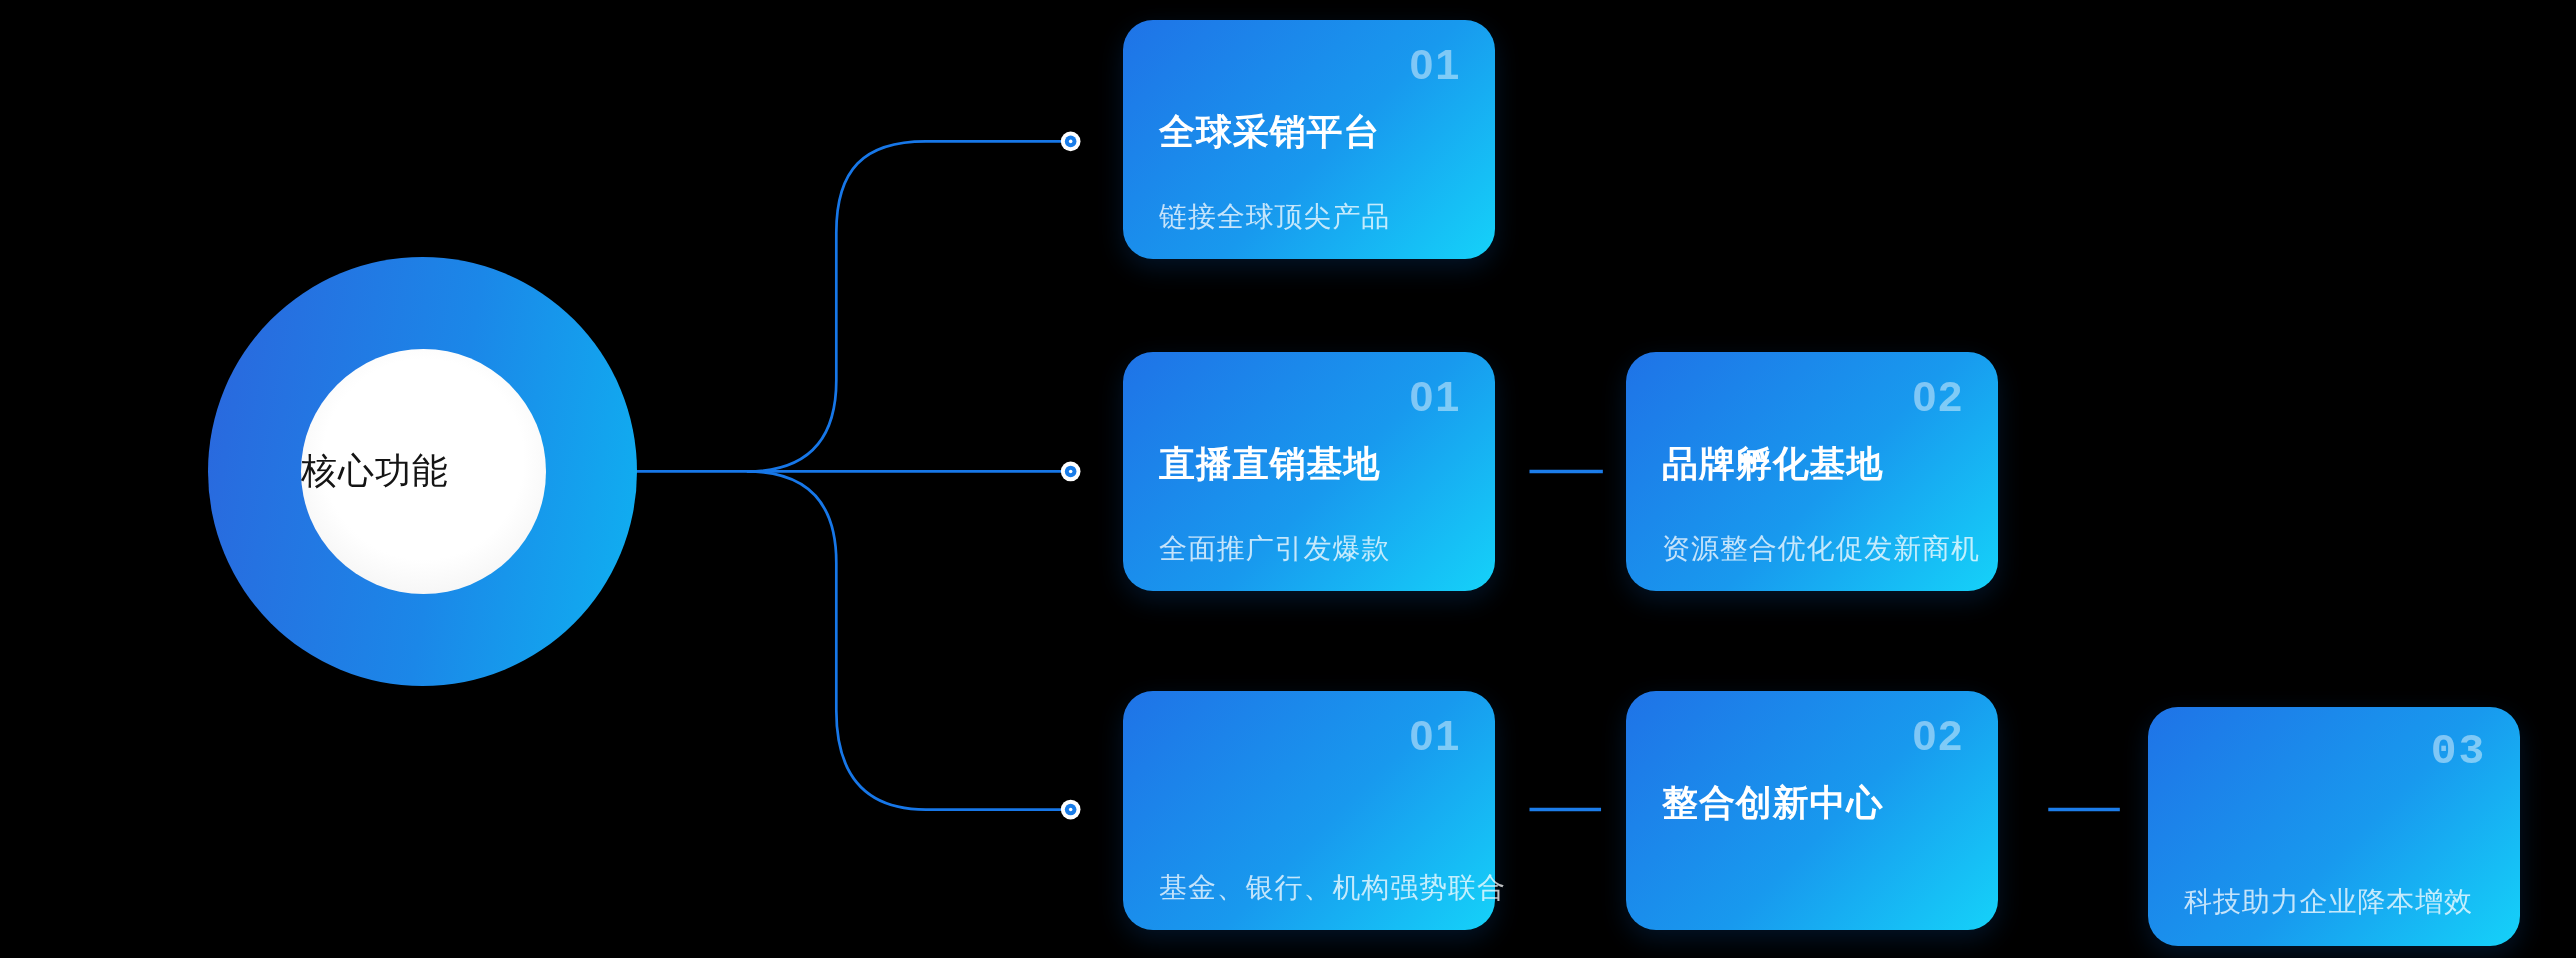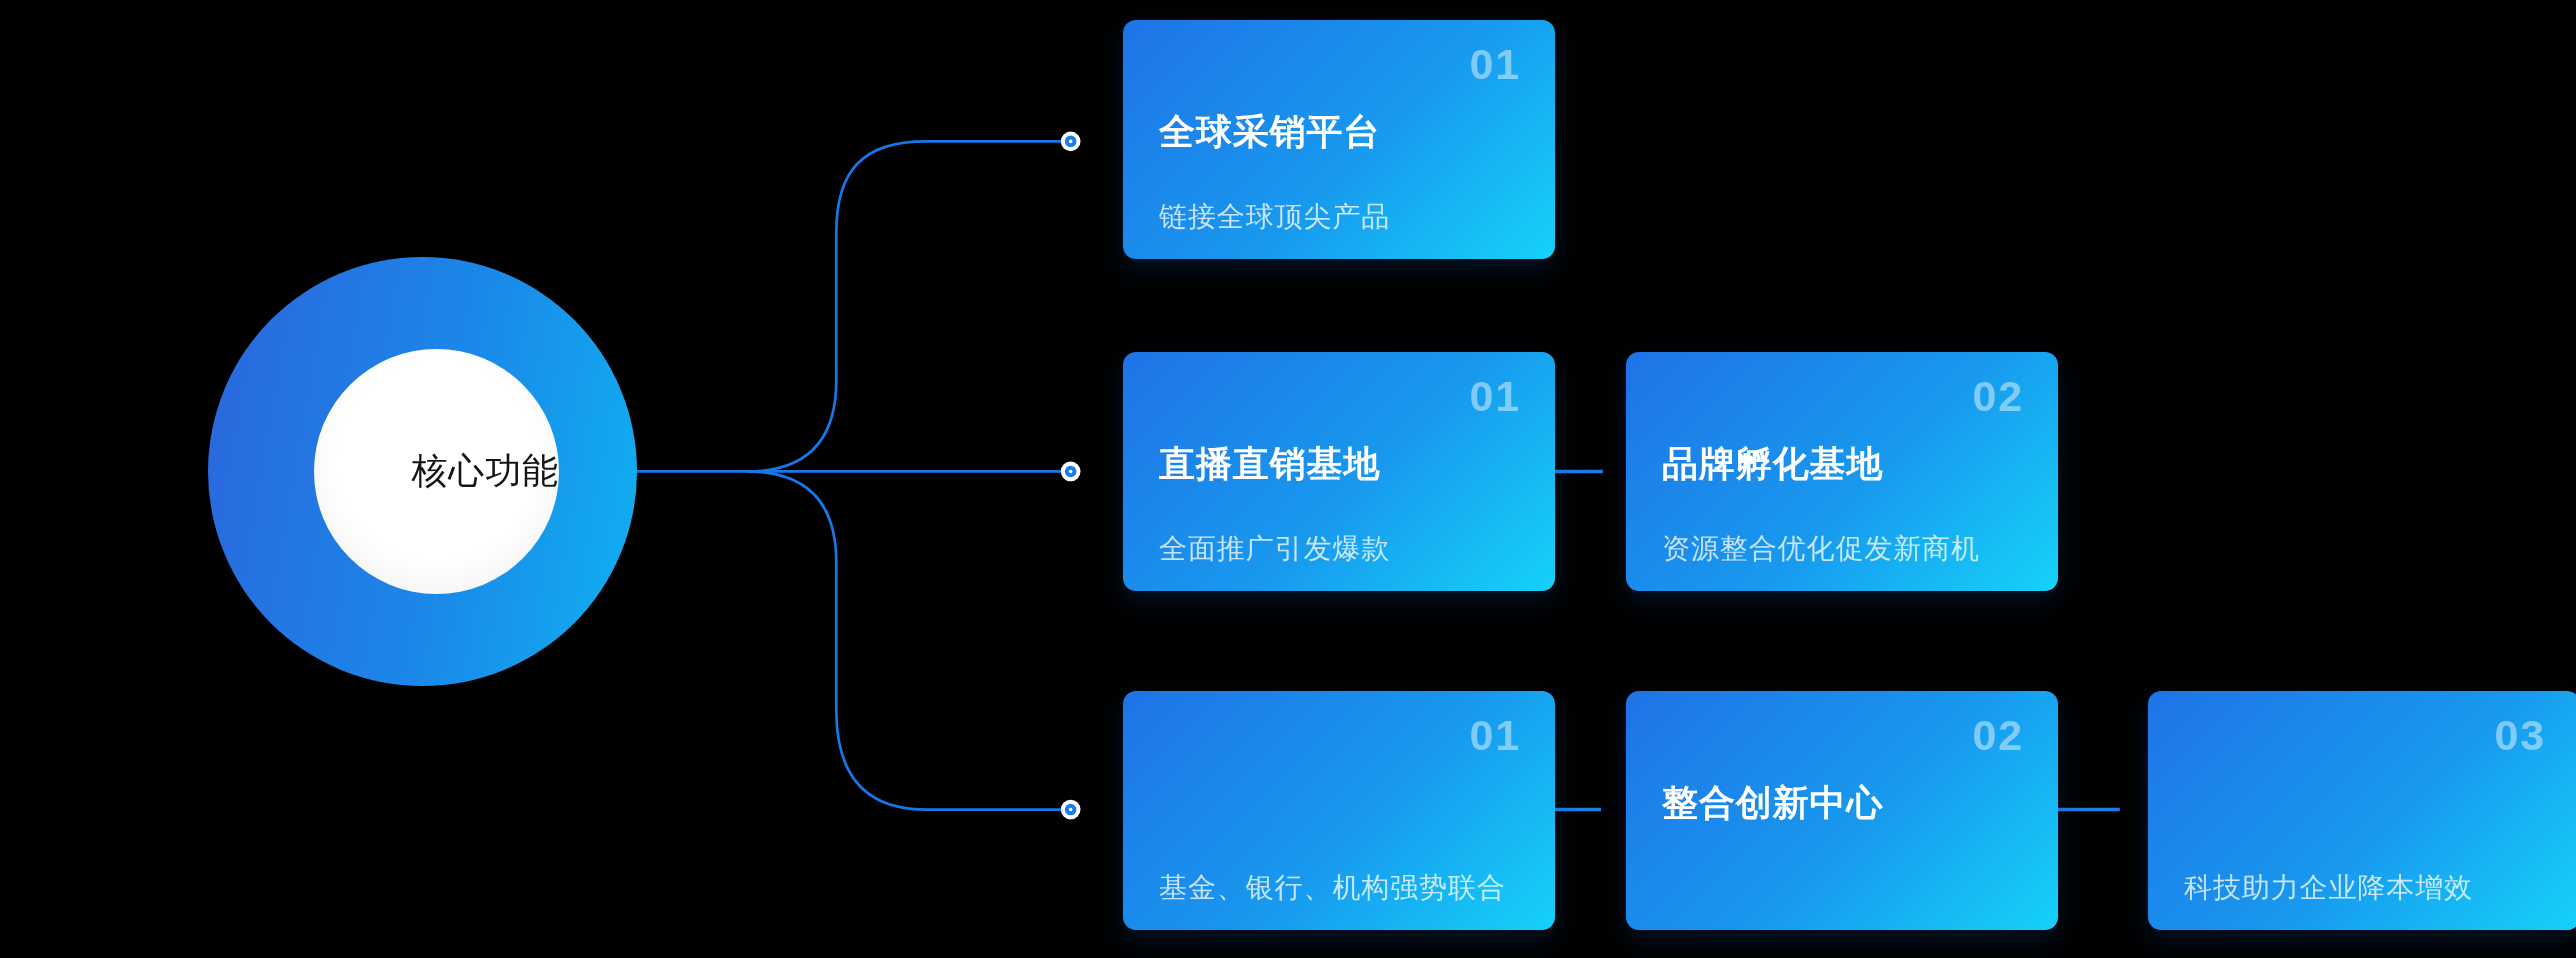--- a/index.html
+++ b/index.html
@@ -22,7 +22,7 @@
   svg.wires{position:absolute;left:0;top:0;width:2576px;height:959px;}
   
   .card{
-    position:absolute;width:432px;height:239px;border-radius:13px;
+    position:absolute;width:372px;height:239px;border-radius:30px;
     background:linear-gradient(135deg,#1f73e7 0%,#1899ee 55%,#15d2f9 100%);
     box-shadow:0 9px 27px rgba(10,80,160,0.25);
   }

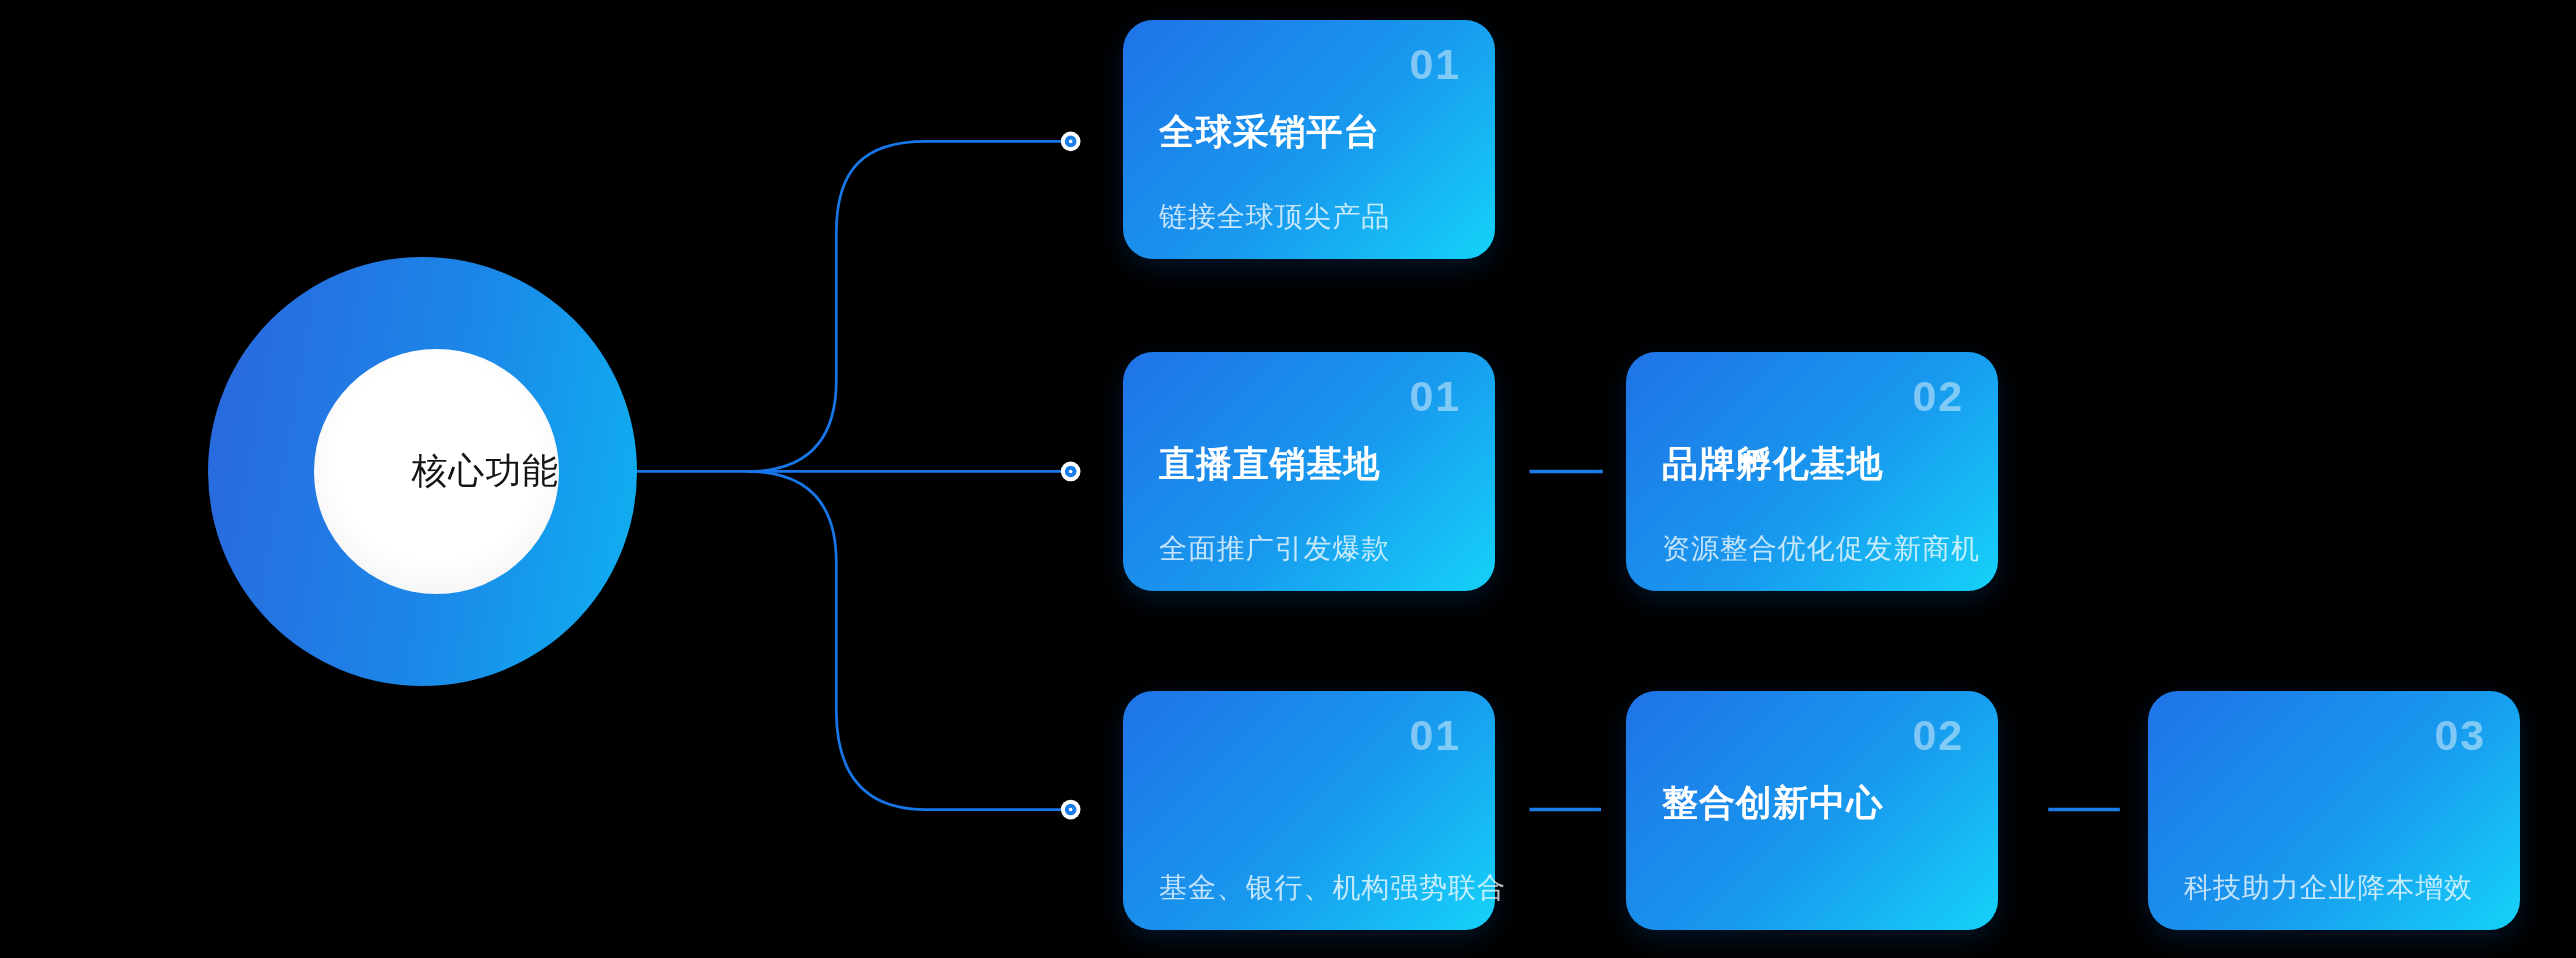--- a/index.html
+++ b/index.html
@@ -13,9 +13,9 @@
     background:linear-gradient(100deg,#2b66dd 0%,#1b87e8 55%,#0fb2f1 100%);
   }
   .hub-inner{
-    position:absolute;left:314px;top:349px;width:245px;height:245px;border-radius:50%;
+    position:absolute;left:301px;top:349px;width:245px;height:245px;border-radius:50%;
     background:radial-gradient(circle at 50% 45%,#ffffff 55%,#f3f3f3 82%,#e9e9e9 100%);
-    display:flex;align-items:center;justify-content:flex-end;
+    display:flex;align-items:center;justify-content:flex-start;
   }
   .hub-label{font-size:36px;font-weight:500;color:#141414;letter-spacing:0.9px;}
   

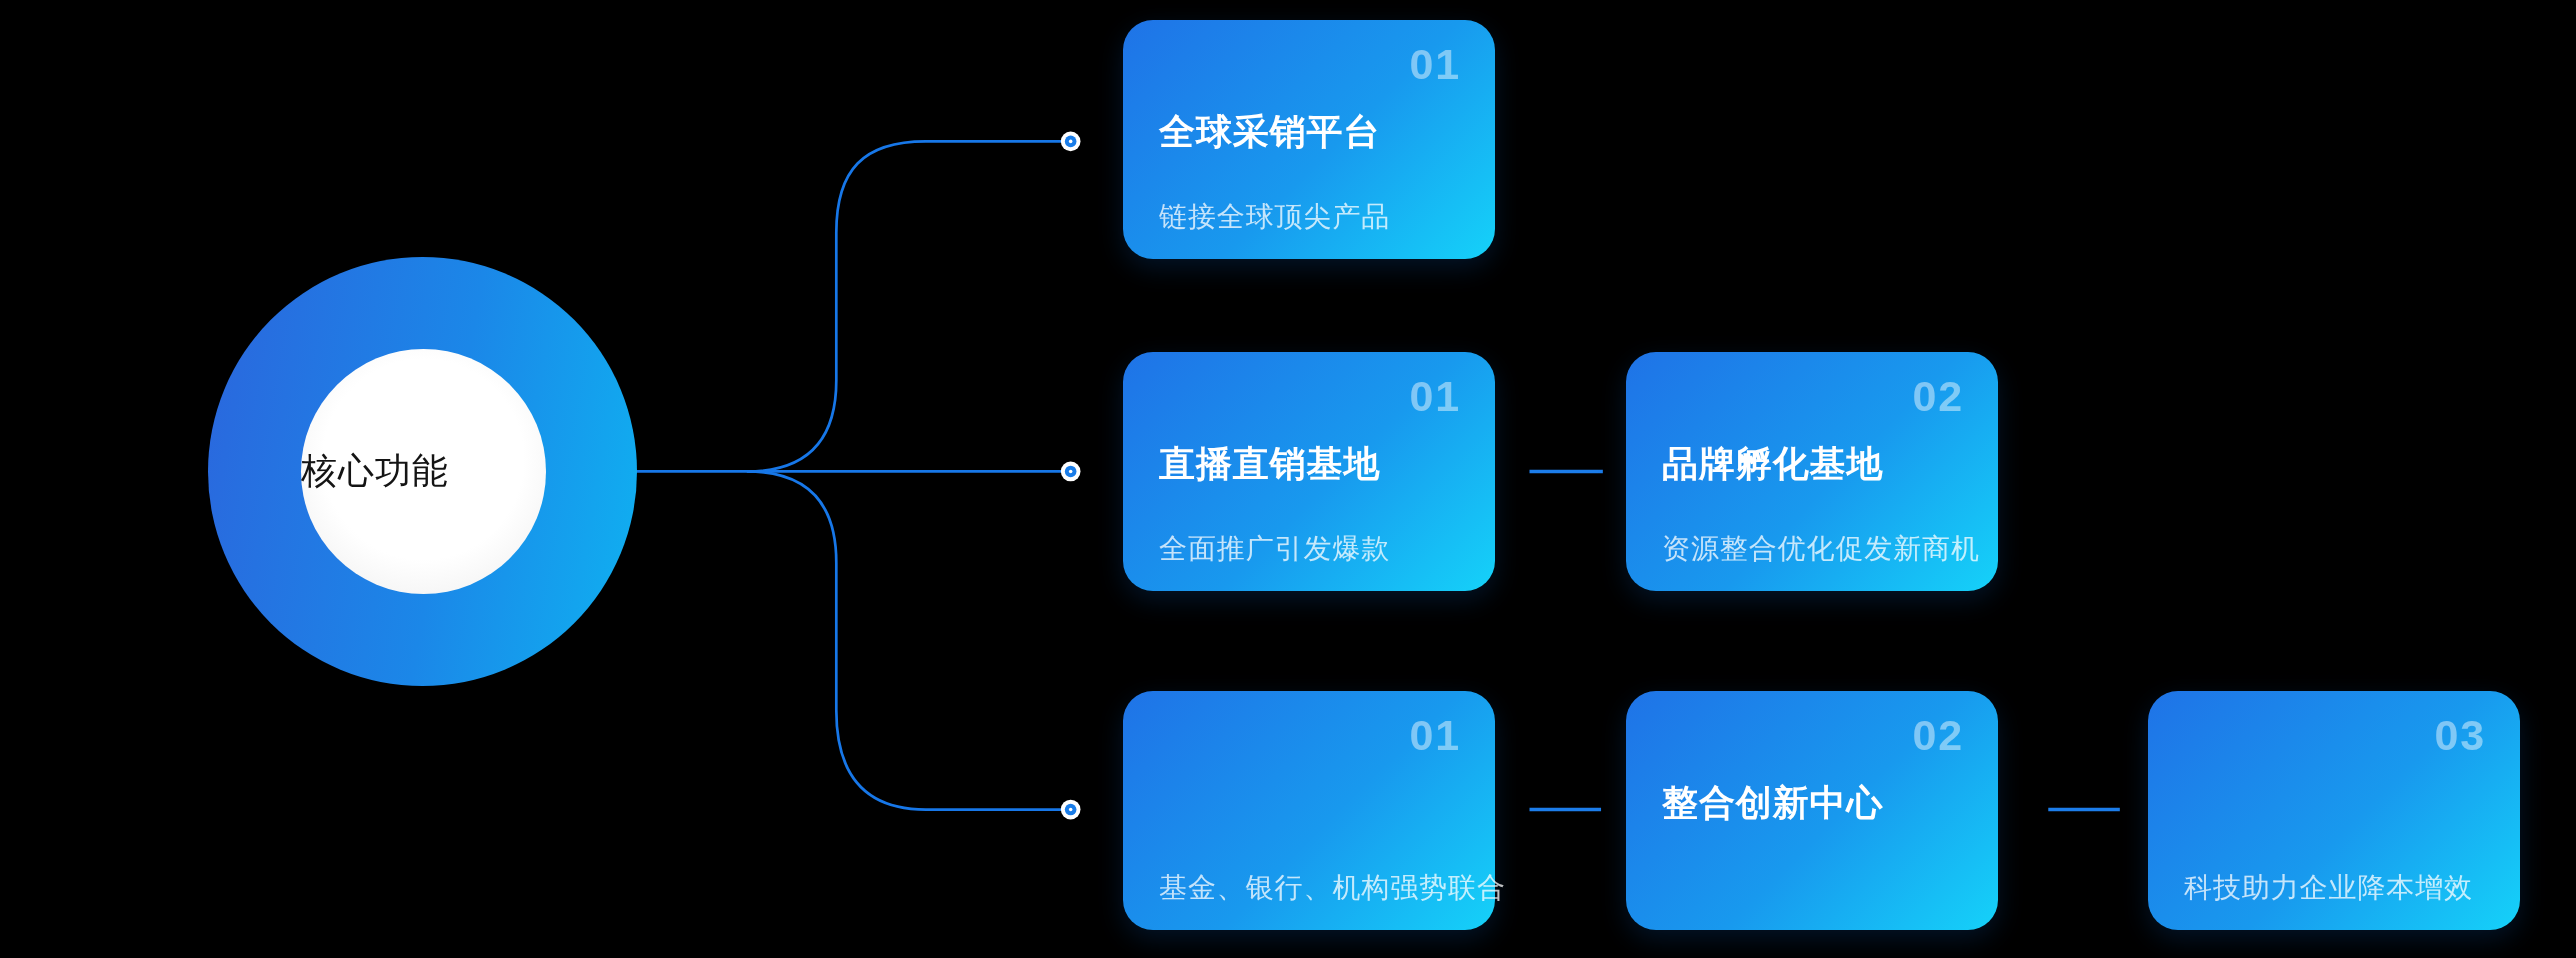--- a/index.html
+++ b/index.html
@@ -43,7 +43,7 @@
   .c22{left:1626px;top:352px;}
   .c31{left:1123px;top:691px;}
   .c32{left:1626px;top:691px;}
-  .c33{left:2148px;top:691px;}
+  .c33{left:2148px;top:707px;font-family:Liberation Mono, monospace;}
 </style>
 </head>
 <body>

